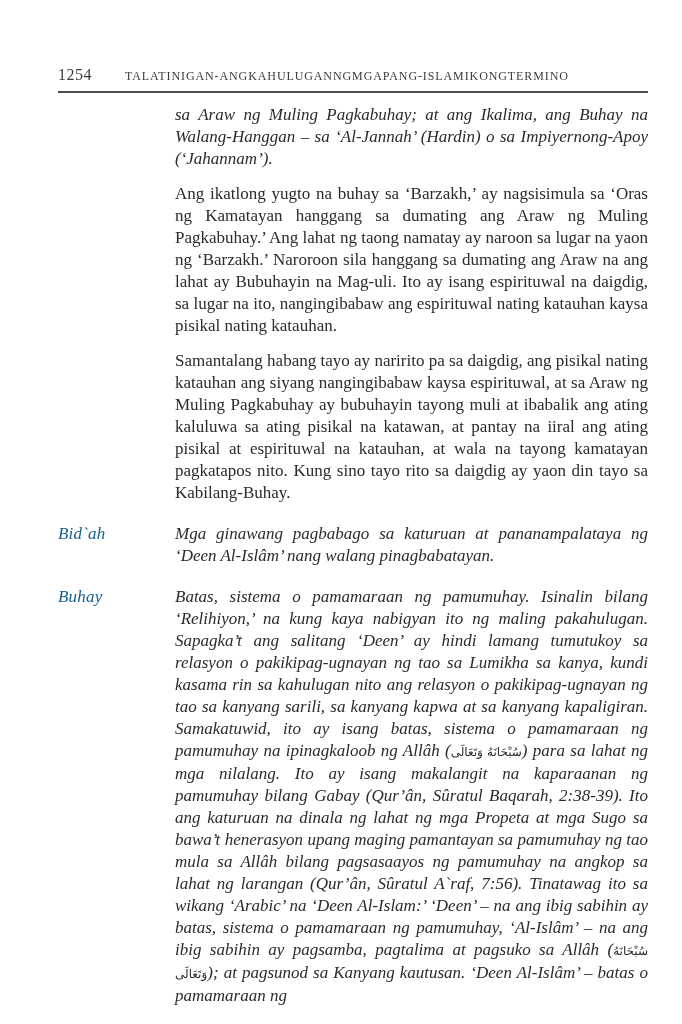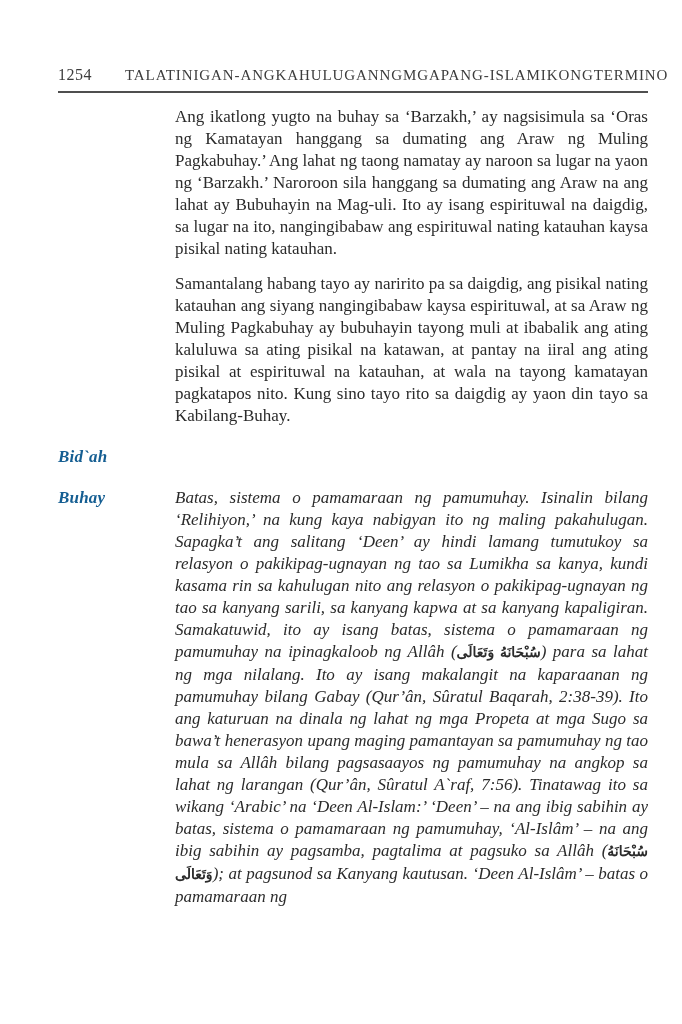--- a/index.html
+++ b/index.html
@@ -34,7 +34,7 @@
   }
   .running-title {
     flex: 1;
-    font-size: 15px;
+    font-size: 12px;
     letter-spacing: 0.9px;
     white-space: nowrap;
     color: #3c3c3c;

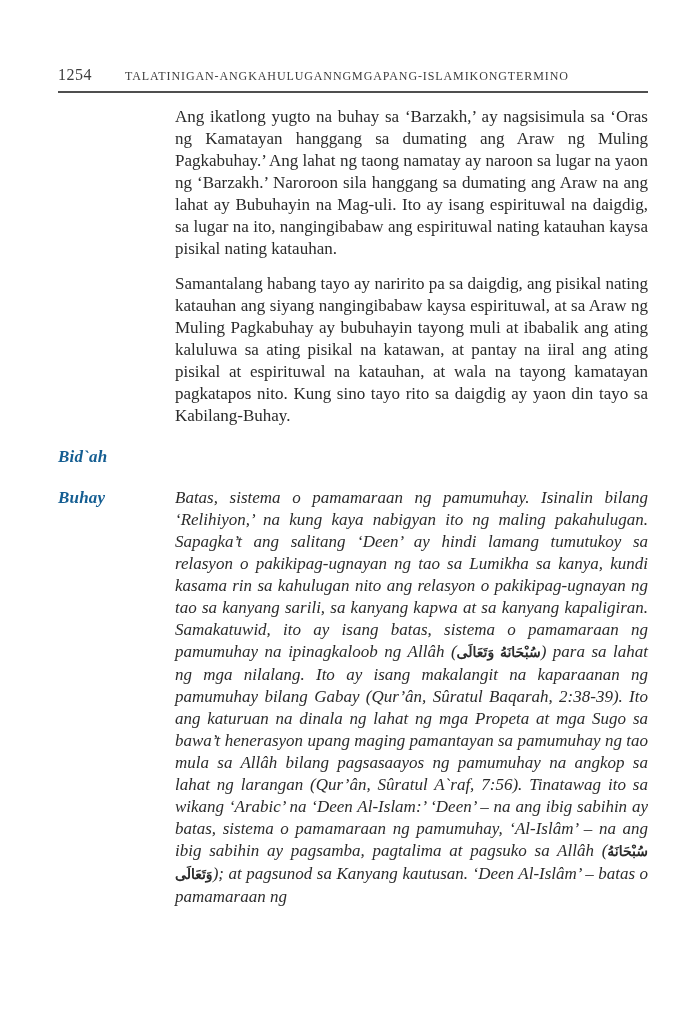--- a/index.html
+++ b/index.html
@@ -85,6 +85,10 @@
 
   <main class="body-blocks">
 
+    <div class="block cont first">
+      <div class="term"></div>
+      <p class="def italic"><span>sa Araw ng Muling Pagkabuhay; at ang Ikalima, ang Buhay na Walang-Hanggan – sa ‘Al-Jannah’ (Hardin) o sa Impiyernong-Apoy (‘Jahannam’).</span></p>
+    </div>
 
     <div class="block cont">
       <div class="term"></div>

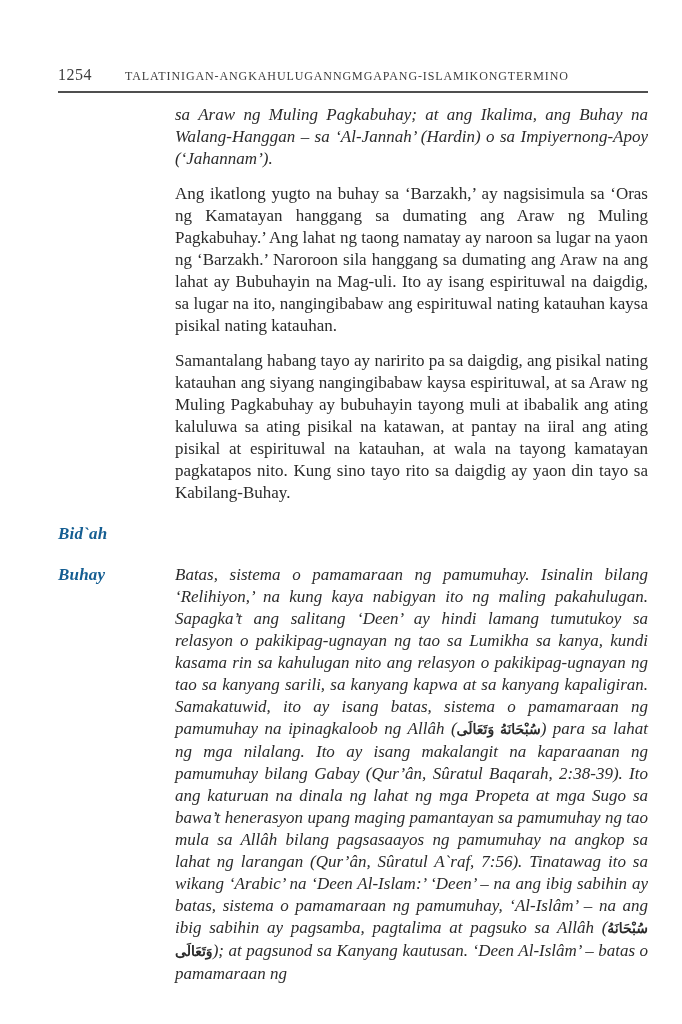--- a/index.html
+++ b/index.html
@@ -50,7 +50,7 @@
   .block.entry { margin-top: 19px; }
   .term {
     font-size: 17px;
-    font-weight: 700;
+    font-weight: 400;
     font-style: italic;
     color: var(--headword, #155e92);
     line-height: 22px;

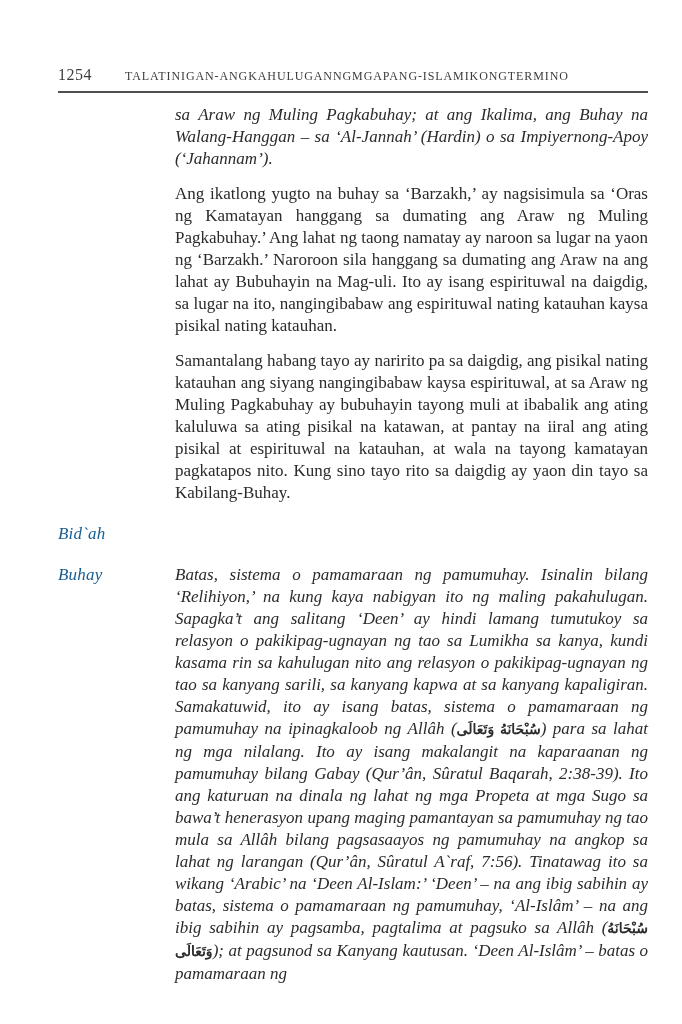--- a/index.html
+++ b/index.html
@@ -102,6 +102,7 @@
 
     <div class="block entry">
       <div class="term">Bid`ah</div>
+      <p class="def italic"><span>Mga ginawang pagbabago sa katuruan at pananampalataya ng ‘Deen Al-Islâm’ nang walang pinagbabatayan.</span></p>
     </div>
 
     <div class="block entry">

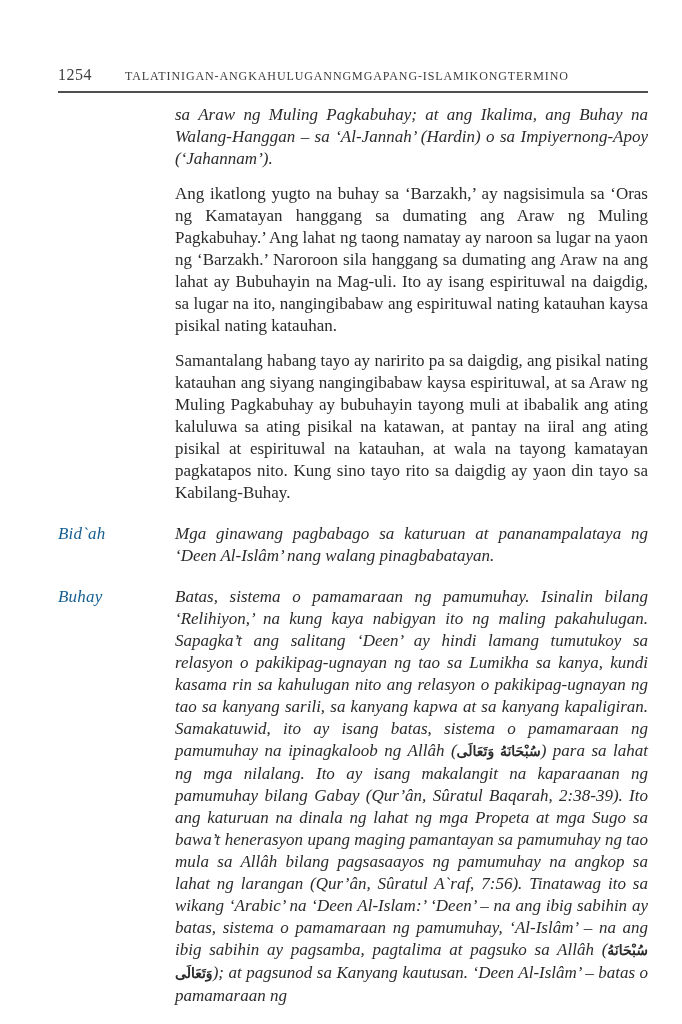--- a/index.html
+++ b/index.html
@@ -67,8 +67,8 @@
   .seg-bold { font-weight: 400; }
   .seg-arabic {
     font-style: normal;
-    font-weight: 700;
-    font-size: 14px;
+    font-weight: 400;
+    font-size: 12px;
     direction: rtl;
     unicode-bidi: isolate;
   }

